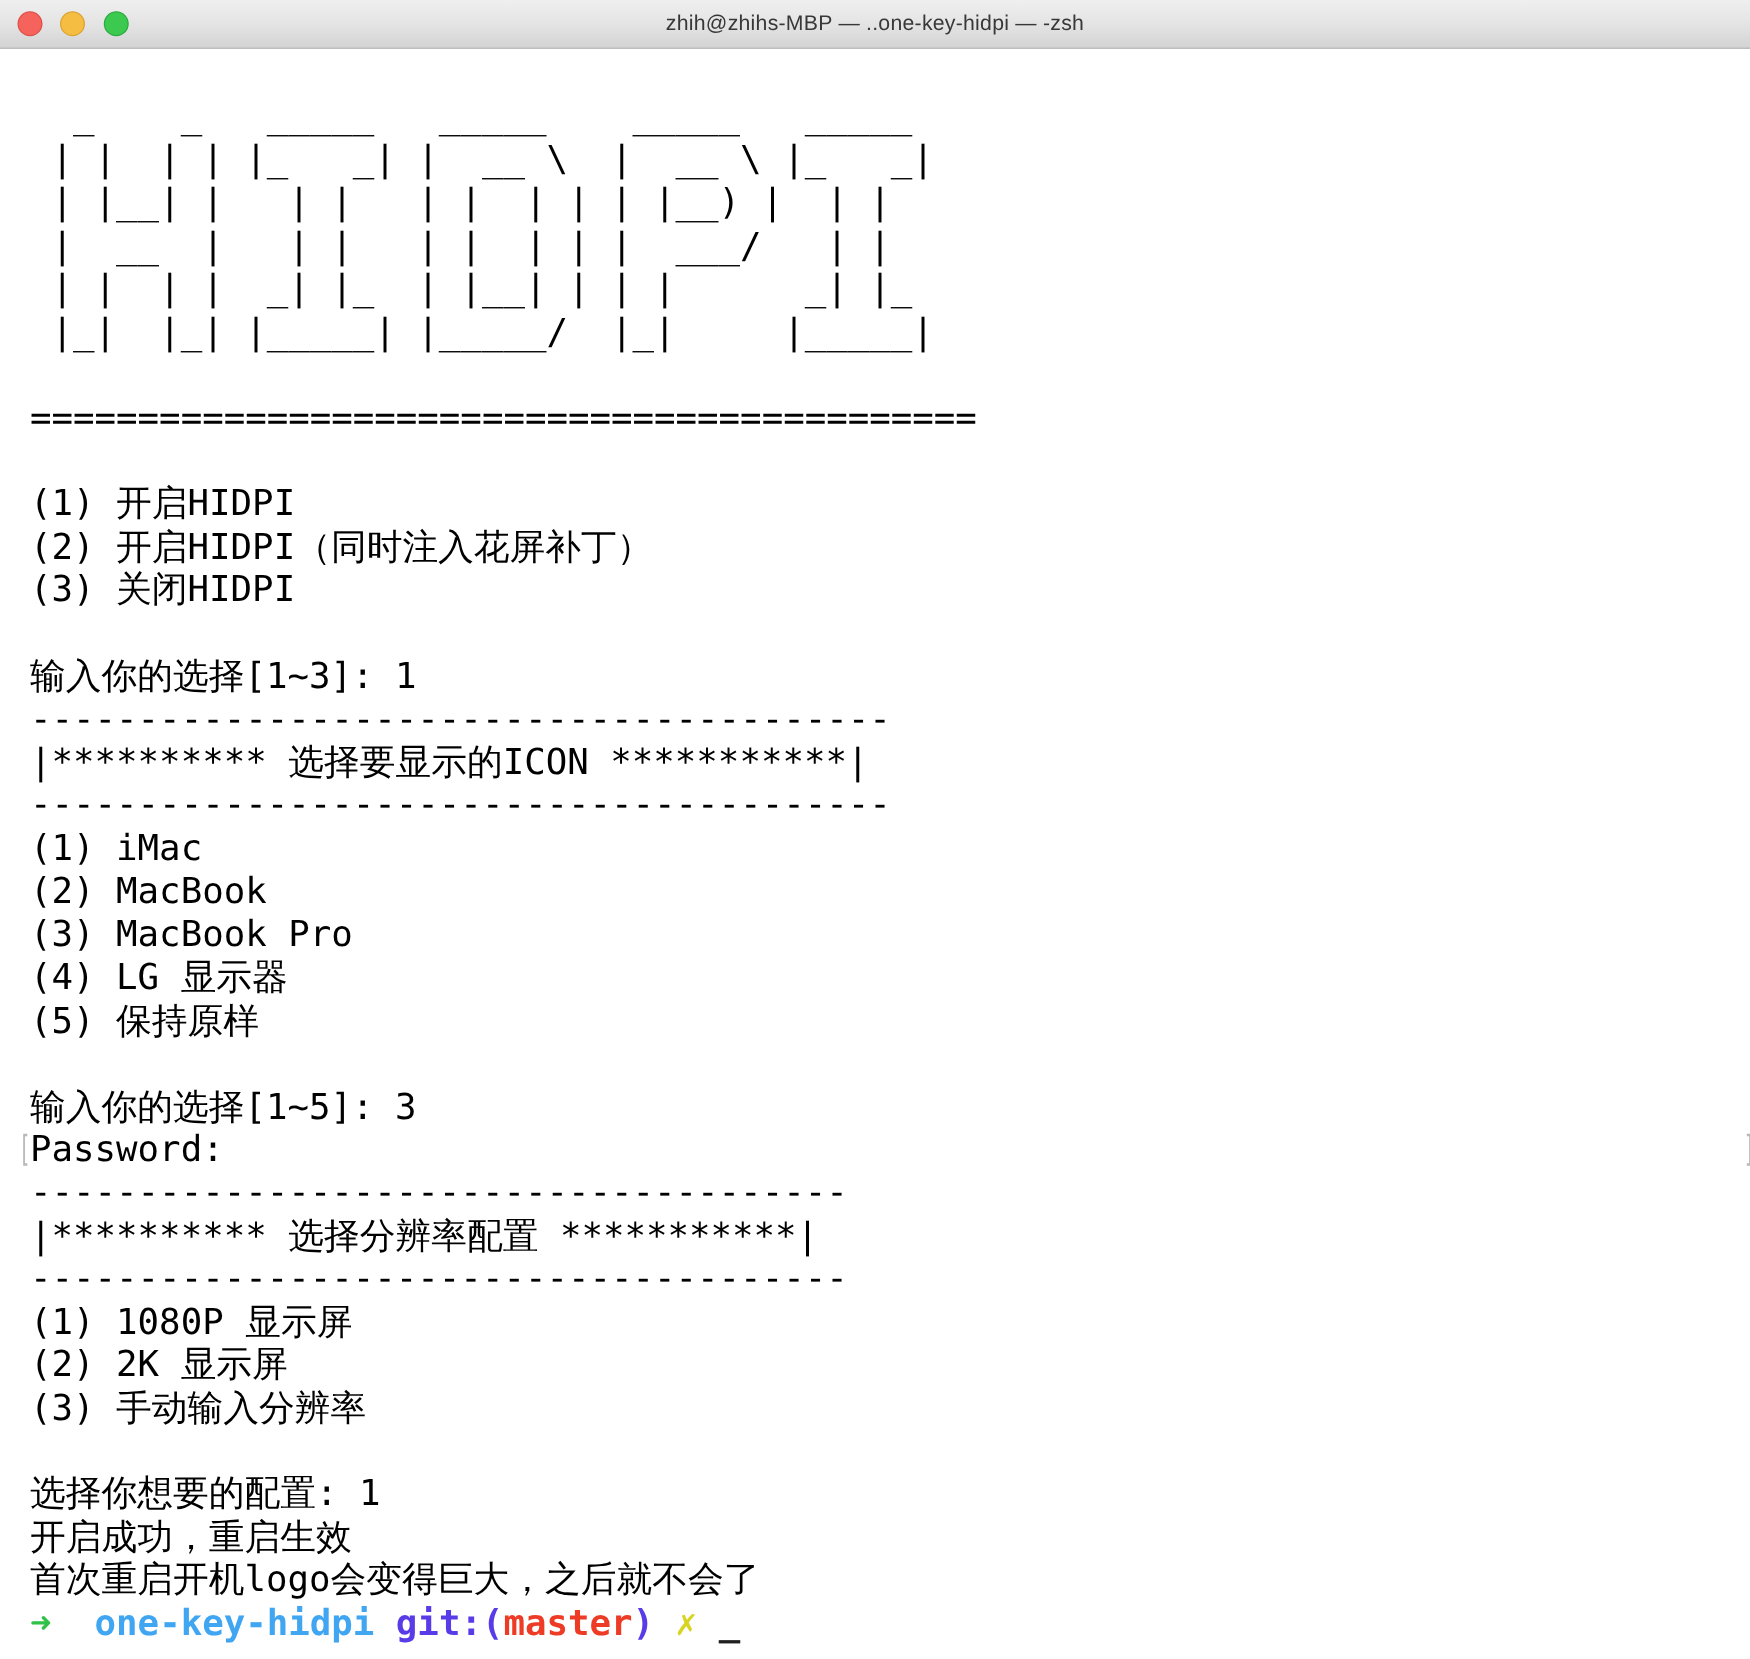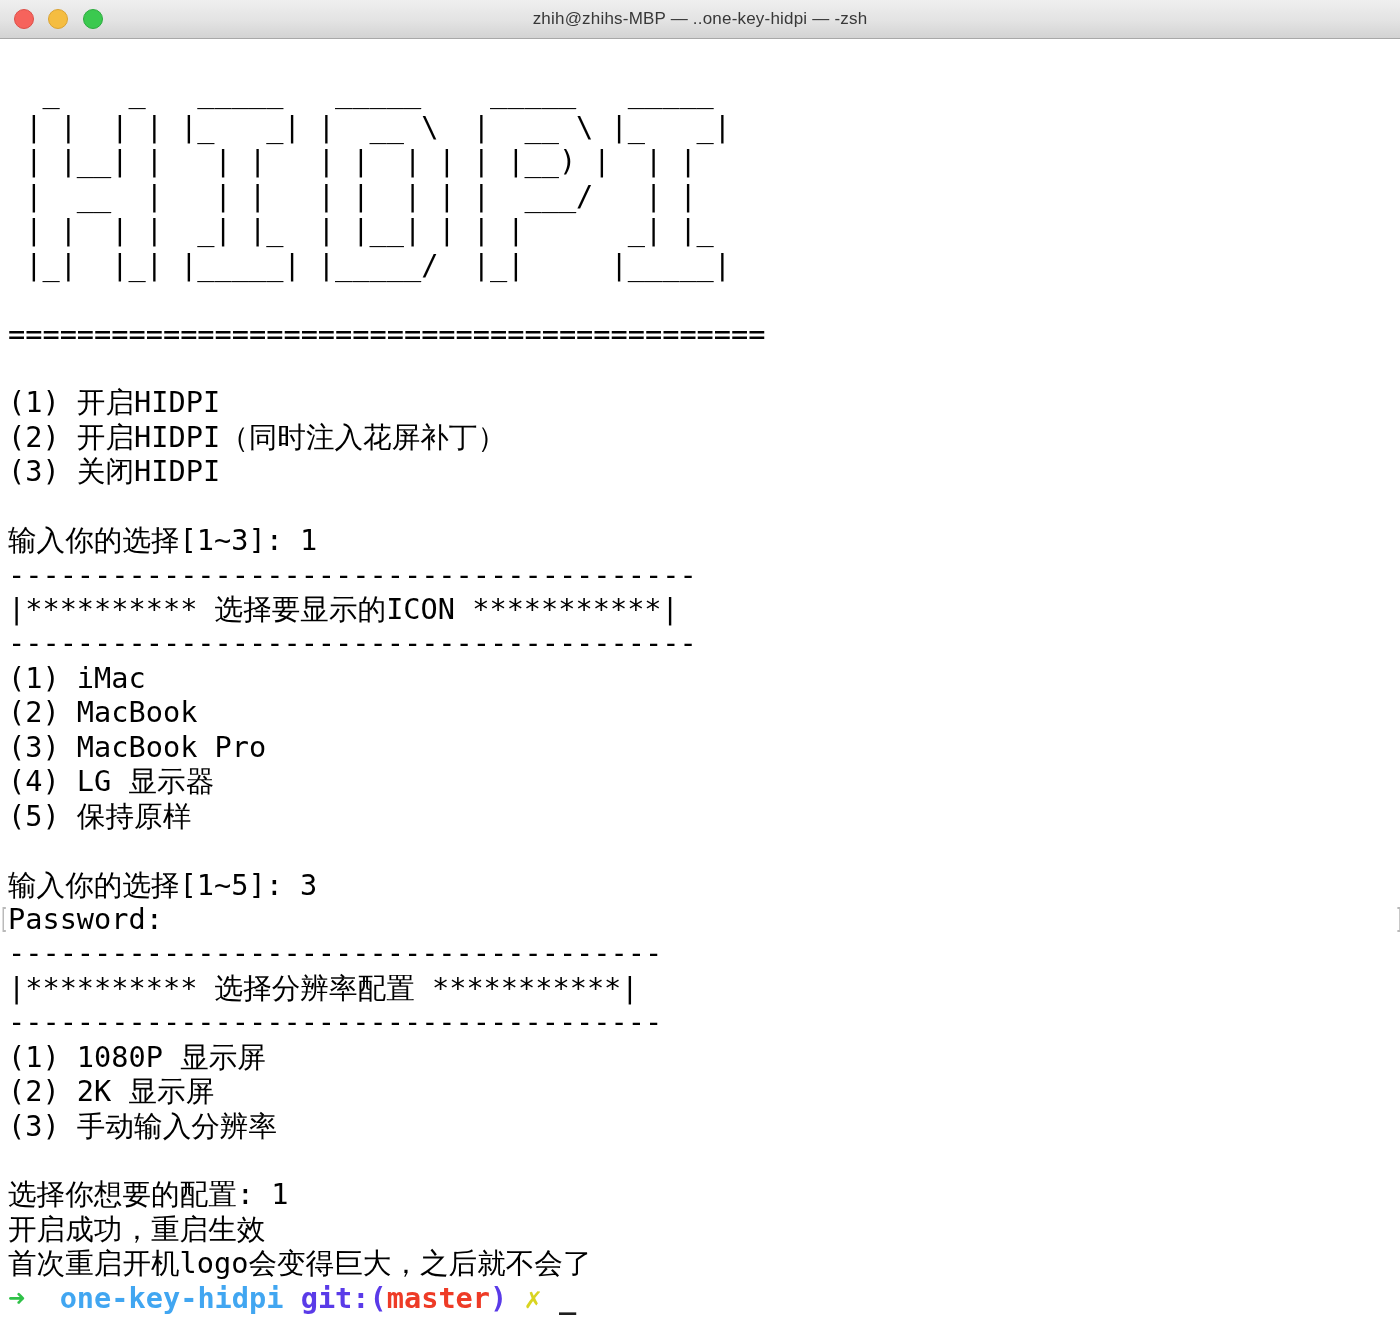--- a/index.html
+++ b/index.html
@@ -20,7 +20,7 @@
 
   
   .screen{position:absolute;left:0;top:39px;right:0;bottom:0;
-          padding:2px 0 0 8px;white-space:pre;
+          padding:2px 0 0 24px;white-space:pre;
           font-size:28.6px;line-height:34.45px;color:#000000;}
   .tl{position:relative;height:34.45px;white-space:pre;}
   .mark{position:absolute;color:#b9b9b9;transform:scaleX(.55);}

